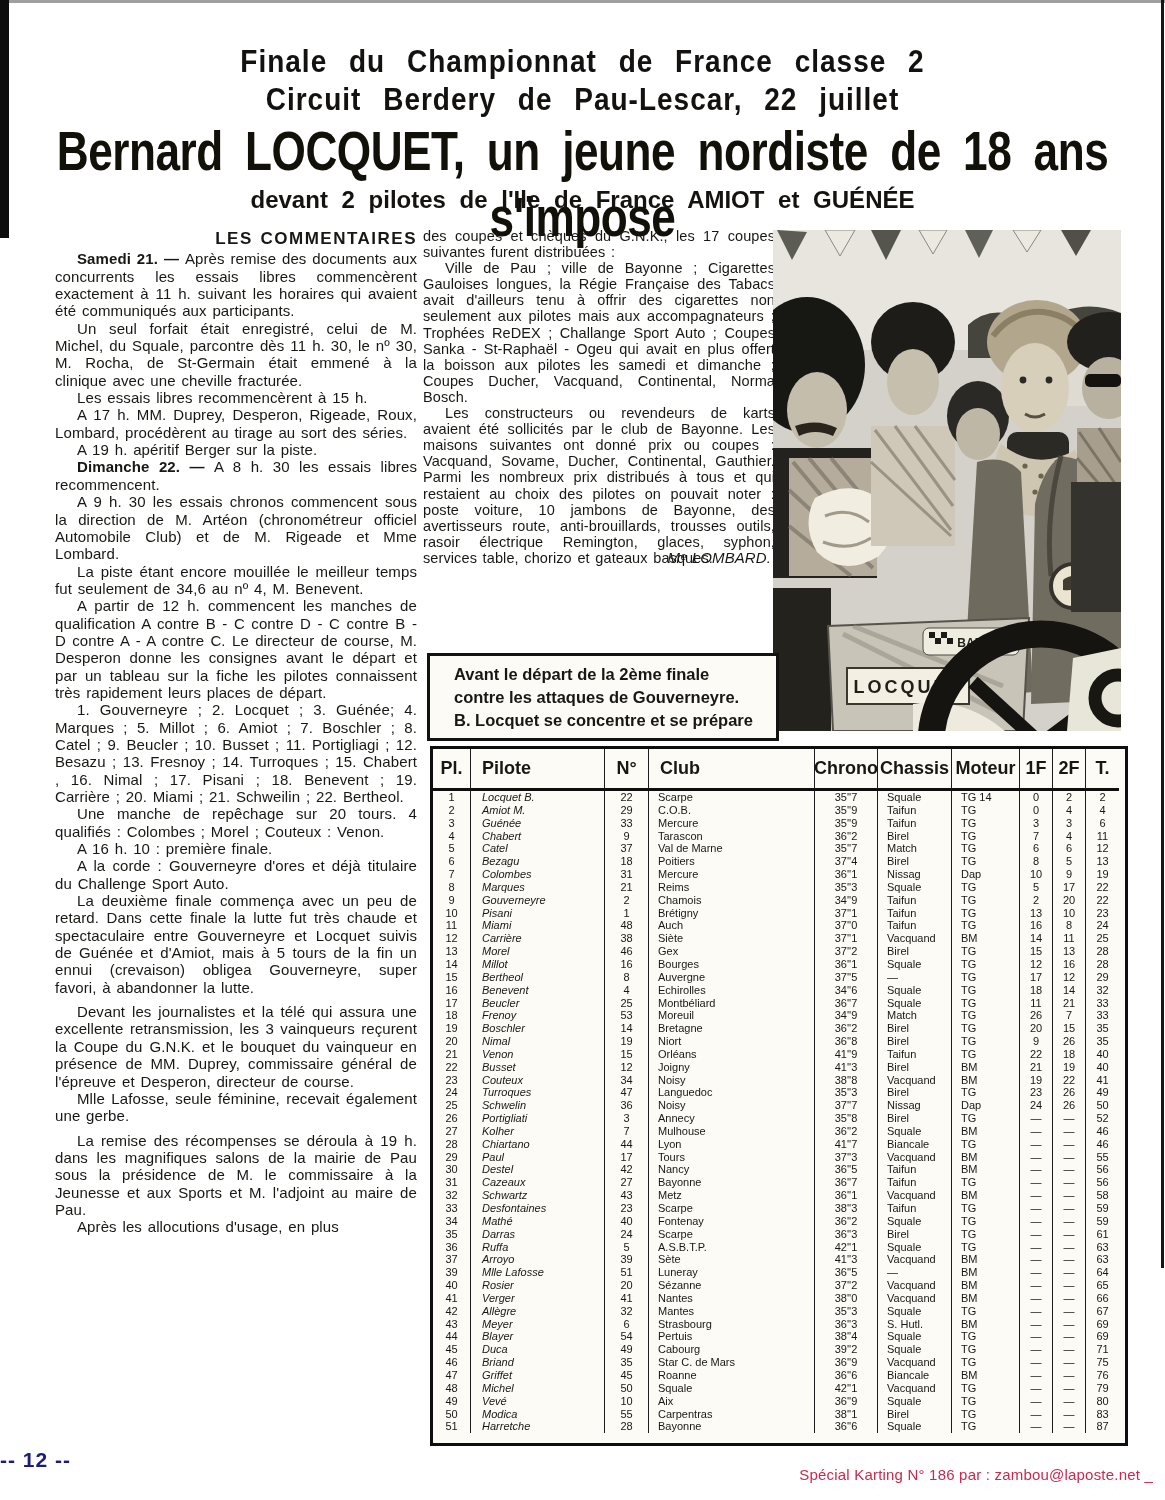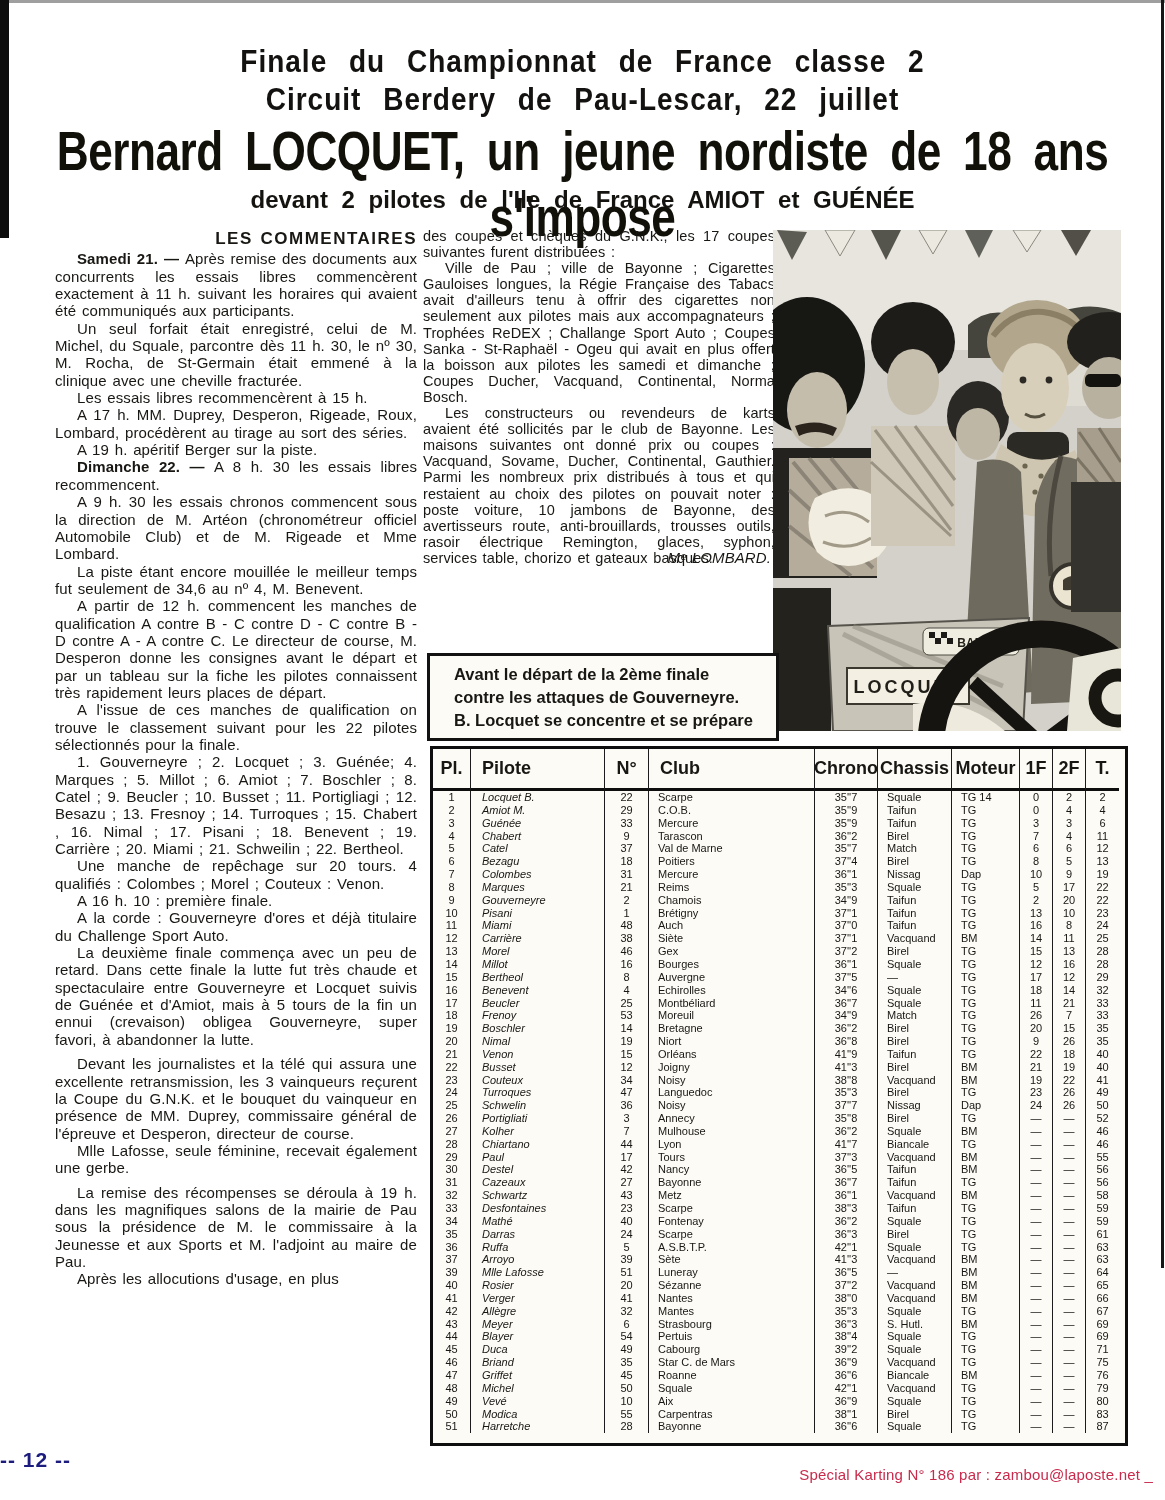--- a/index.html
+++ b/index.html
@@ -89,7 +89,6 @@
         <div class="para">A 9 h. 30 les essais chronos commencent sous la direction de M. Artéon (chronométreur officiel Automobile Club) et de M. Rigeade et Mme Lombard.</div>
         <div class="para">La piste étant encore mouillée le meilleur temps fut seulement de 34,6 au nº 4, M. Benevent.</div>
         <div class="para">A partir de 12 h. commencent les manches de qualification A contre B - C contre D - C contre B - D contre A - A contre C. Le directeur de course, M. Desperon donne les consignes avant le départ et par un tableau sur la fiche les pilotes connaissent très rapidement leurs places de départ.</div>
-        <div class="para">A l'issue de ces manches de qualification on trouve le classement suivant pour les 22 pilotes sélectionnés pour la finale.</div>
         <div class="para">1. Gouverneyre ; 2. Locquet ; 3. Guénée; 4. Marques ; 5. Millot ; 6. Amiot ; 7. Boschler ; 8. Catel ; 9. Beucler ; 10. Busset ; 11. Portigliagi ; 12. Besazu ; 13. Fresnoy ; 14. Turroques ; 15. Chabert , 16. Nimal ; 17. Pisani ; 18. Benevent ; 19. Carrière ; 20. Miami ; 21. Schweilin ; 22. Bertheol.</div>
         <div class="para">Une manche de repêchage sur 20 tours. 4 qualifiés : Colombes ; Morel ; Couteux : Venon.</div>
         <div class="para">A 16 h. 10 : première finale.</div>

